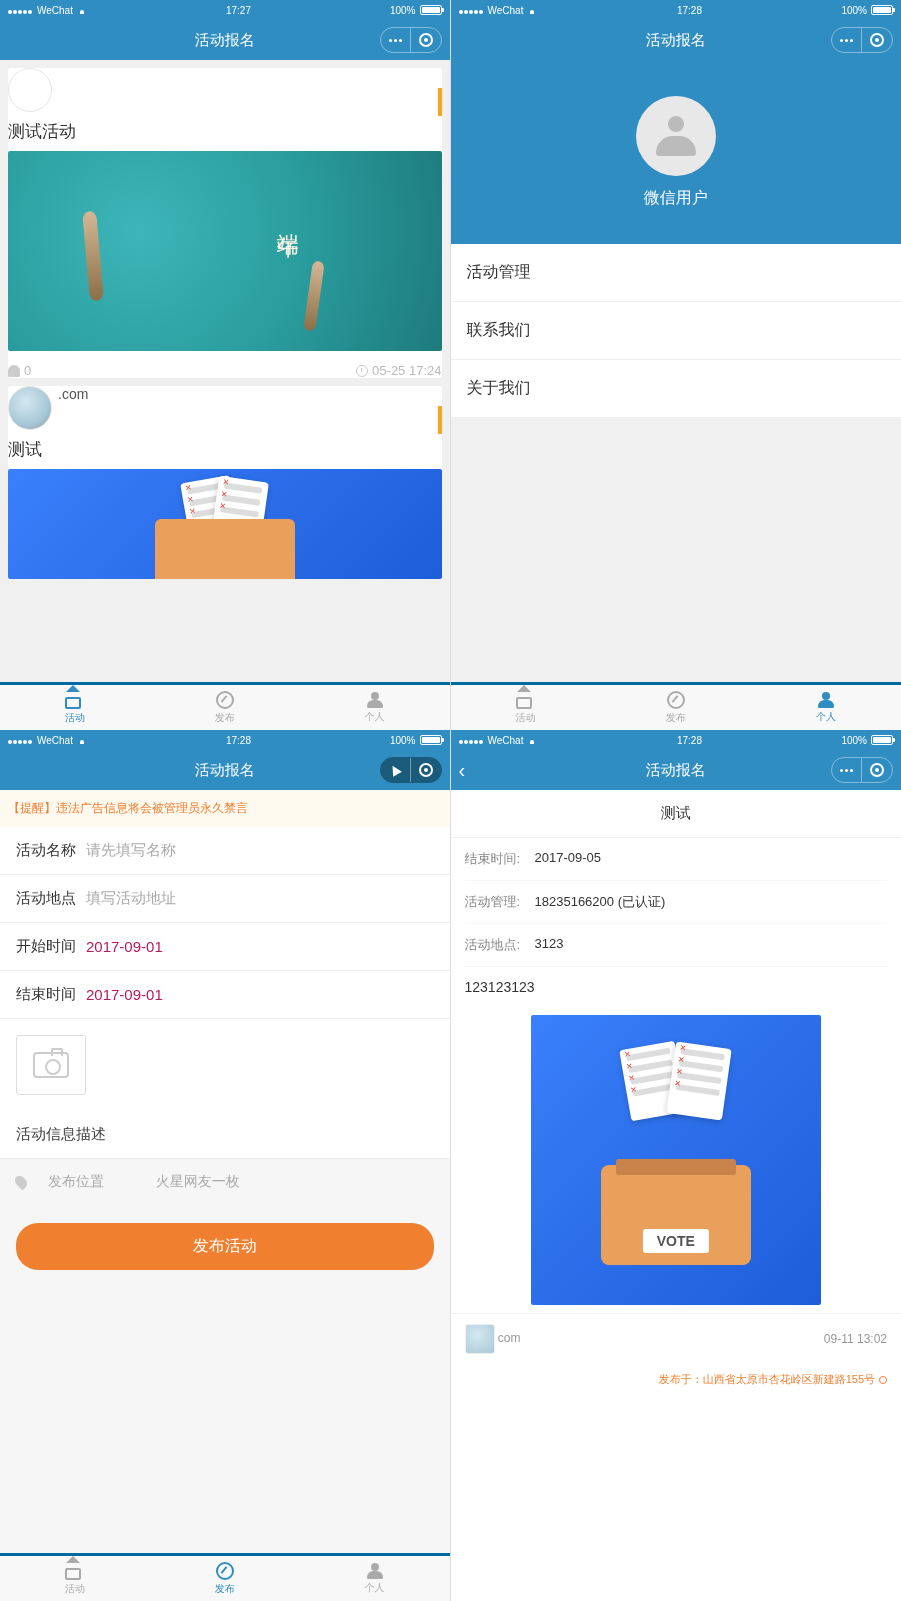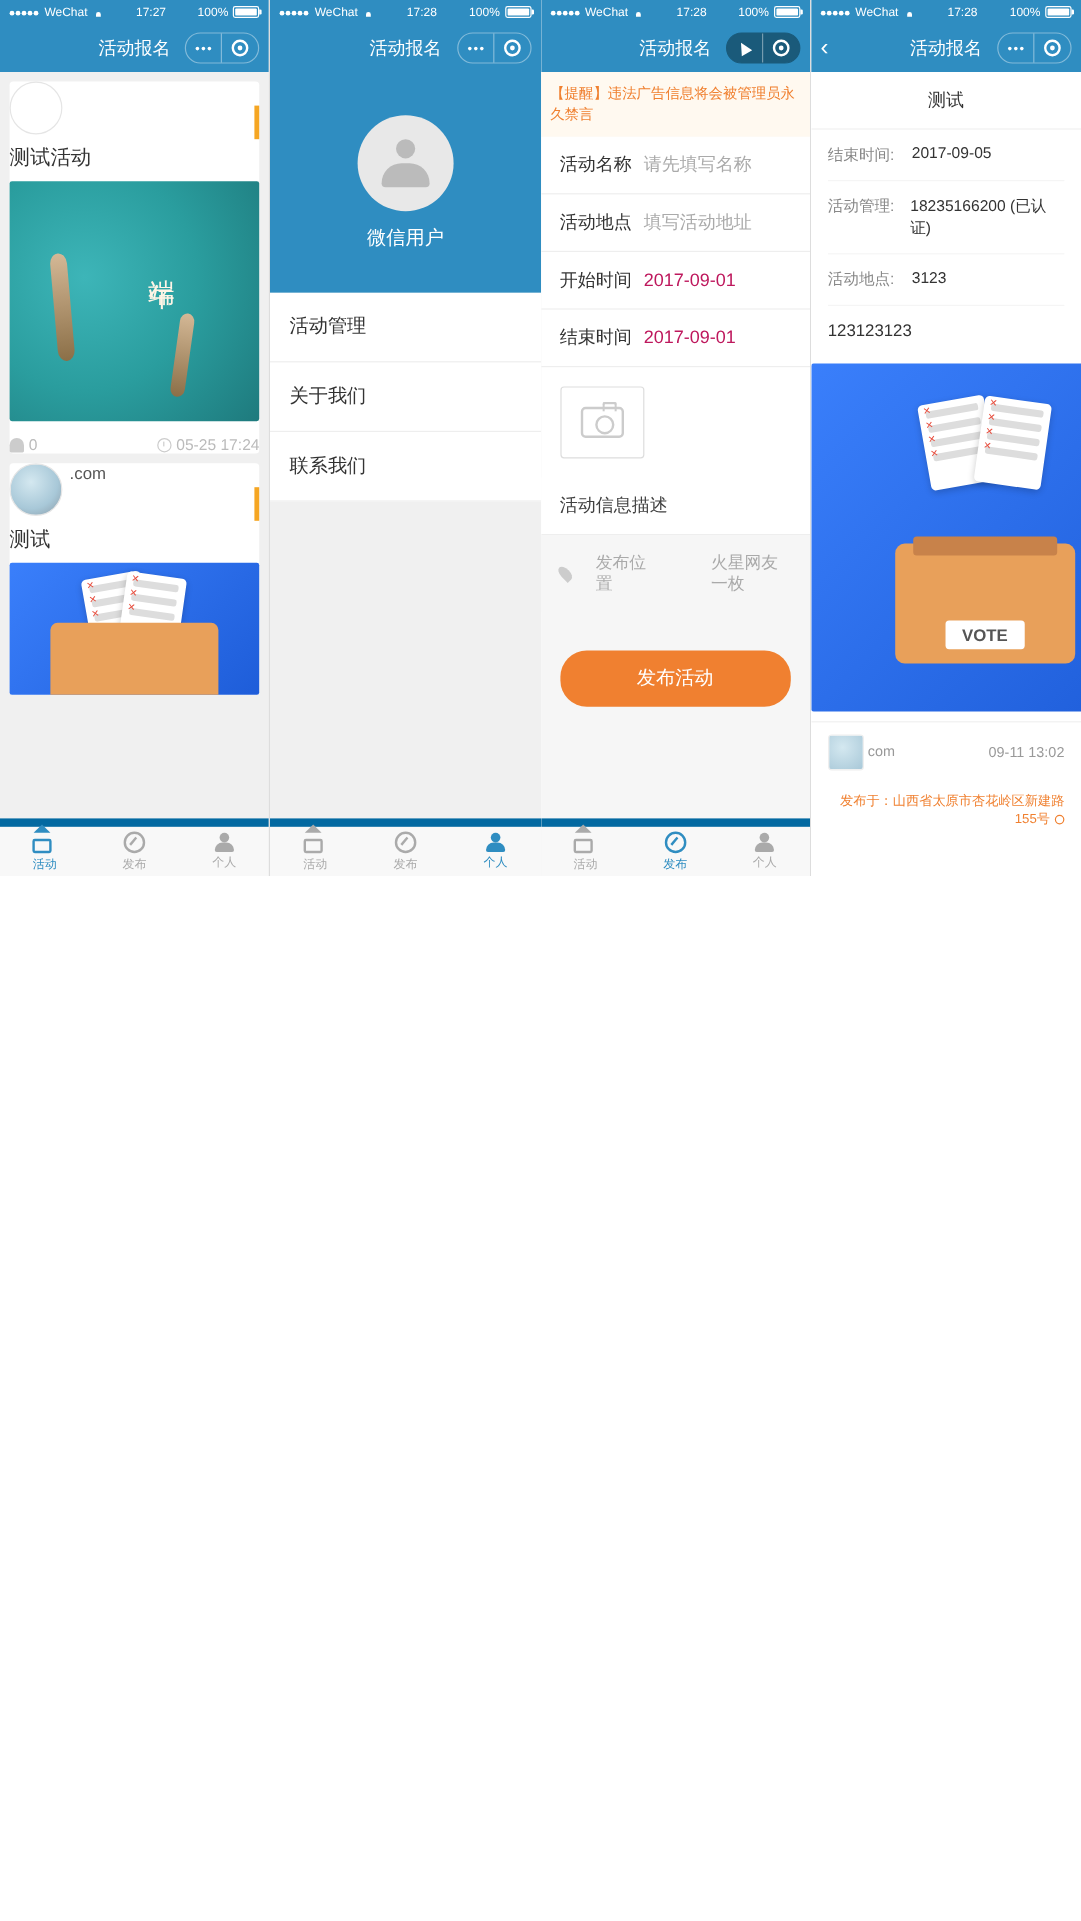--- a/index.html
+++ b/index.html
@@ -4,7 +4,7 @@
 <style>
 *{margin:0;padding:0;box-sizing:border-box;font-family:-apple-system,"PingFang SC","Microsoft YaHei",sans-serif}
 body{background:#fff;width:901px;height:1601px;overflow:hidden}
-.grid{display:grid;grid-template-columns:1fr 1fr 1fr 1fr;grid-template-rows:730px 871px;width:901px;height:1324px}
+.grid{display:grid;grid-template-columns:1fr 1fr;grid-template-rows:730px 871px;width:901px;height:1324px}
 .screen{position:relative;background:#f0f0f0;overflow:hidden;border-right:1px solid #ddd}
 .screen:nth-child(2n){border-right:none}
 

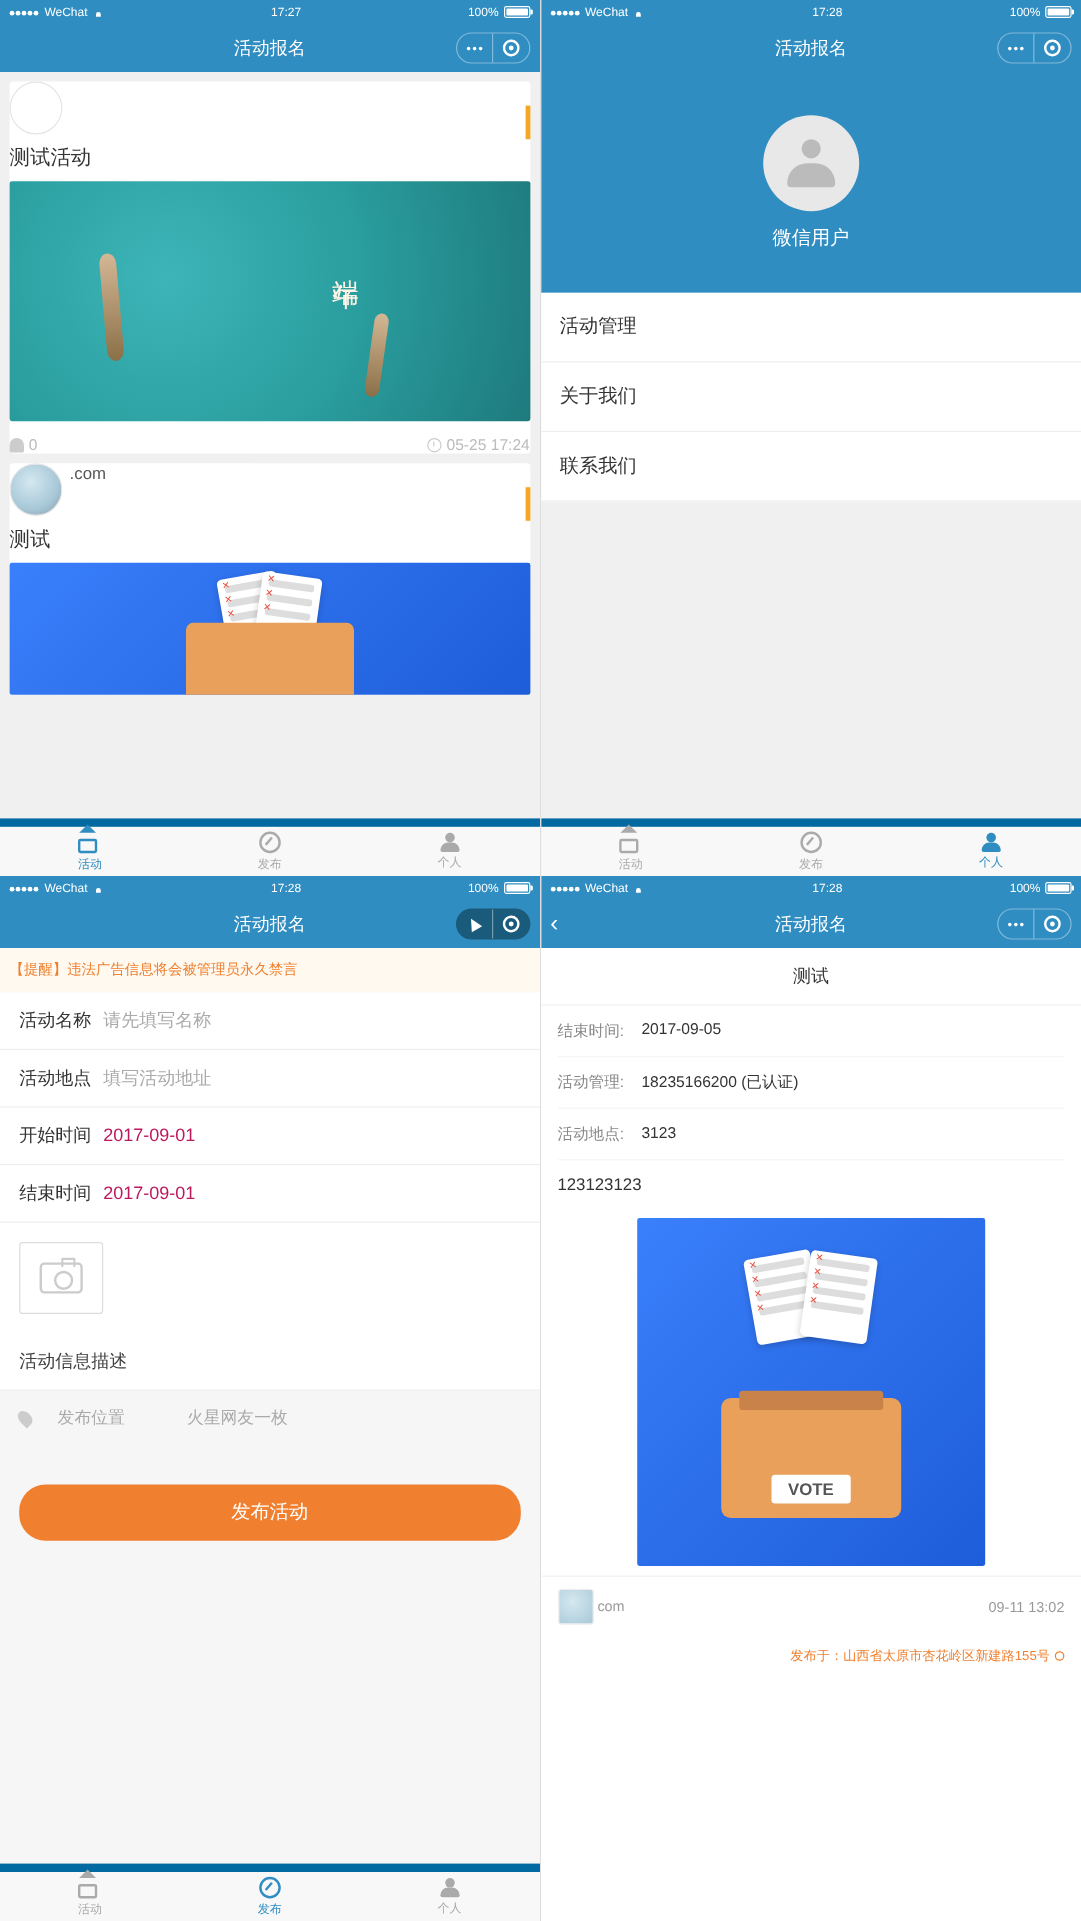--- a/index.html
+++ b/index.html
@@ -253,8 +253,8 @@
   </div>
   <div class="s2-list">
     <div class="s2-item">活动管理</div>
+    <div class="s2-item">联系我们</div>
     <div class="s2-item">关于我们</div>
-    <div class="s2-item">联系我们</div>
   </div>
   <div class="tabbar">
     <div class="tab">

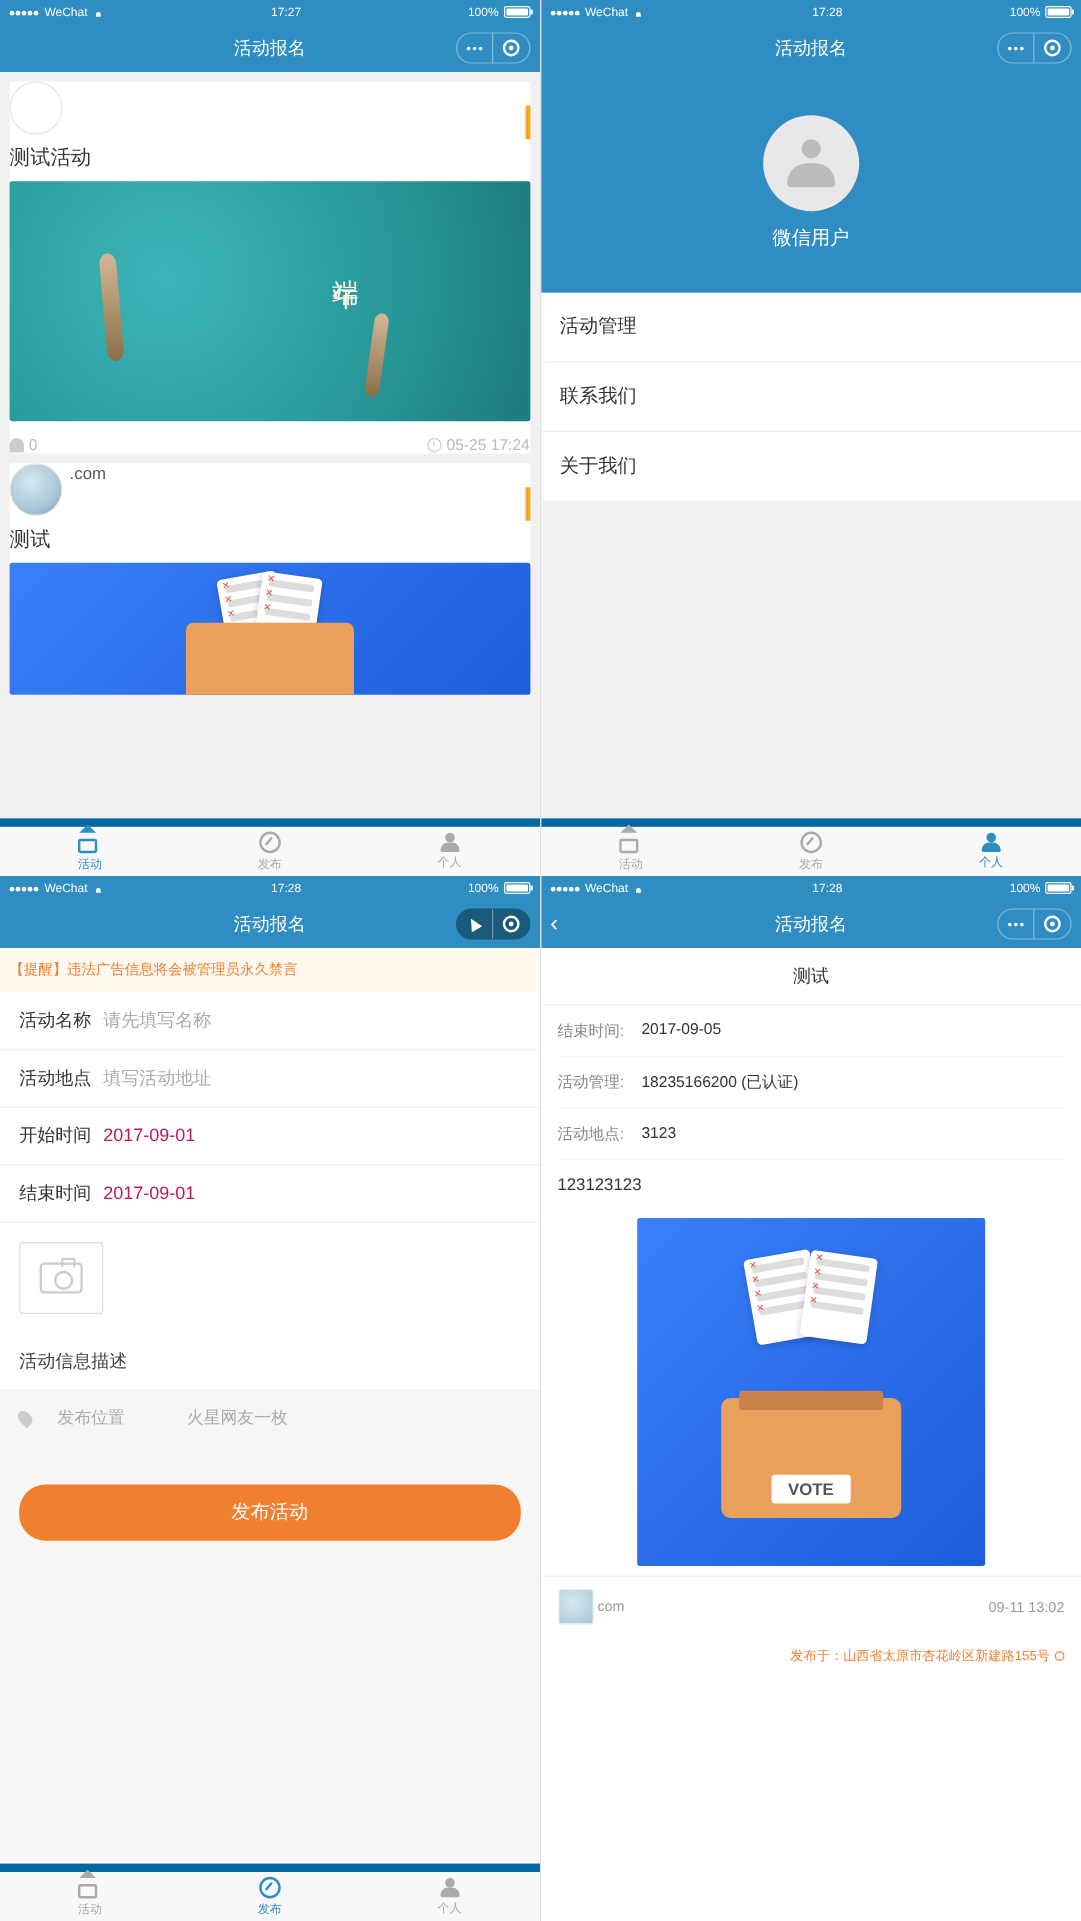--- a/index.html
+++ b/index.html
@@ -61,7 +61,7 @@
 .paper .xline::before{content:"✕";position:absolute;left:-2px;top:-5px;font-size:8px;color:#e74c3c}
 
 
-.tabbar{position:absolute;bottom:0;left:0;right:0;height:48px;background:#f8f8f8;border-top:7px solid #0369a1;display:flex}
+.tabbar{position:absolute;bottom:0;left:0;right:0;height:48px;background:#f8f8f8;border-top:3px solid #0369a1;display:flex}
 .tab{flex:1;display:flex;flex-direction:column;align-items:center;justify-content:center;color:#aaa;font-size:10px;gap:2px}
 .tab.active{color:#2f8dc1}
 .tab-icn{width:20px;height:18px;position:relative}

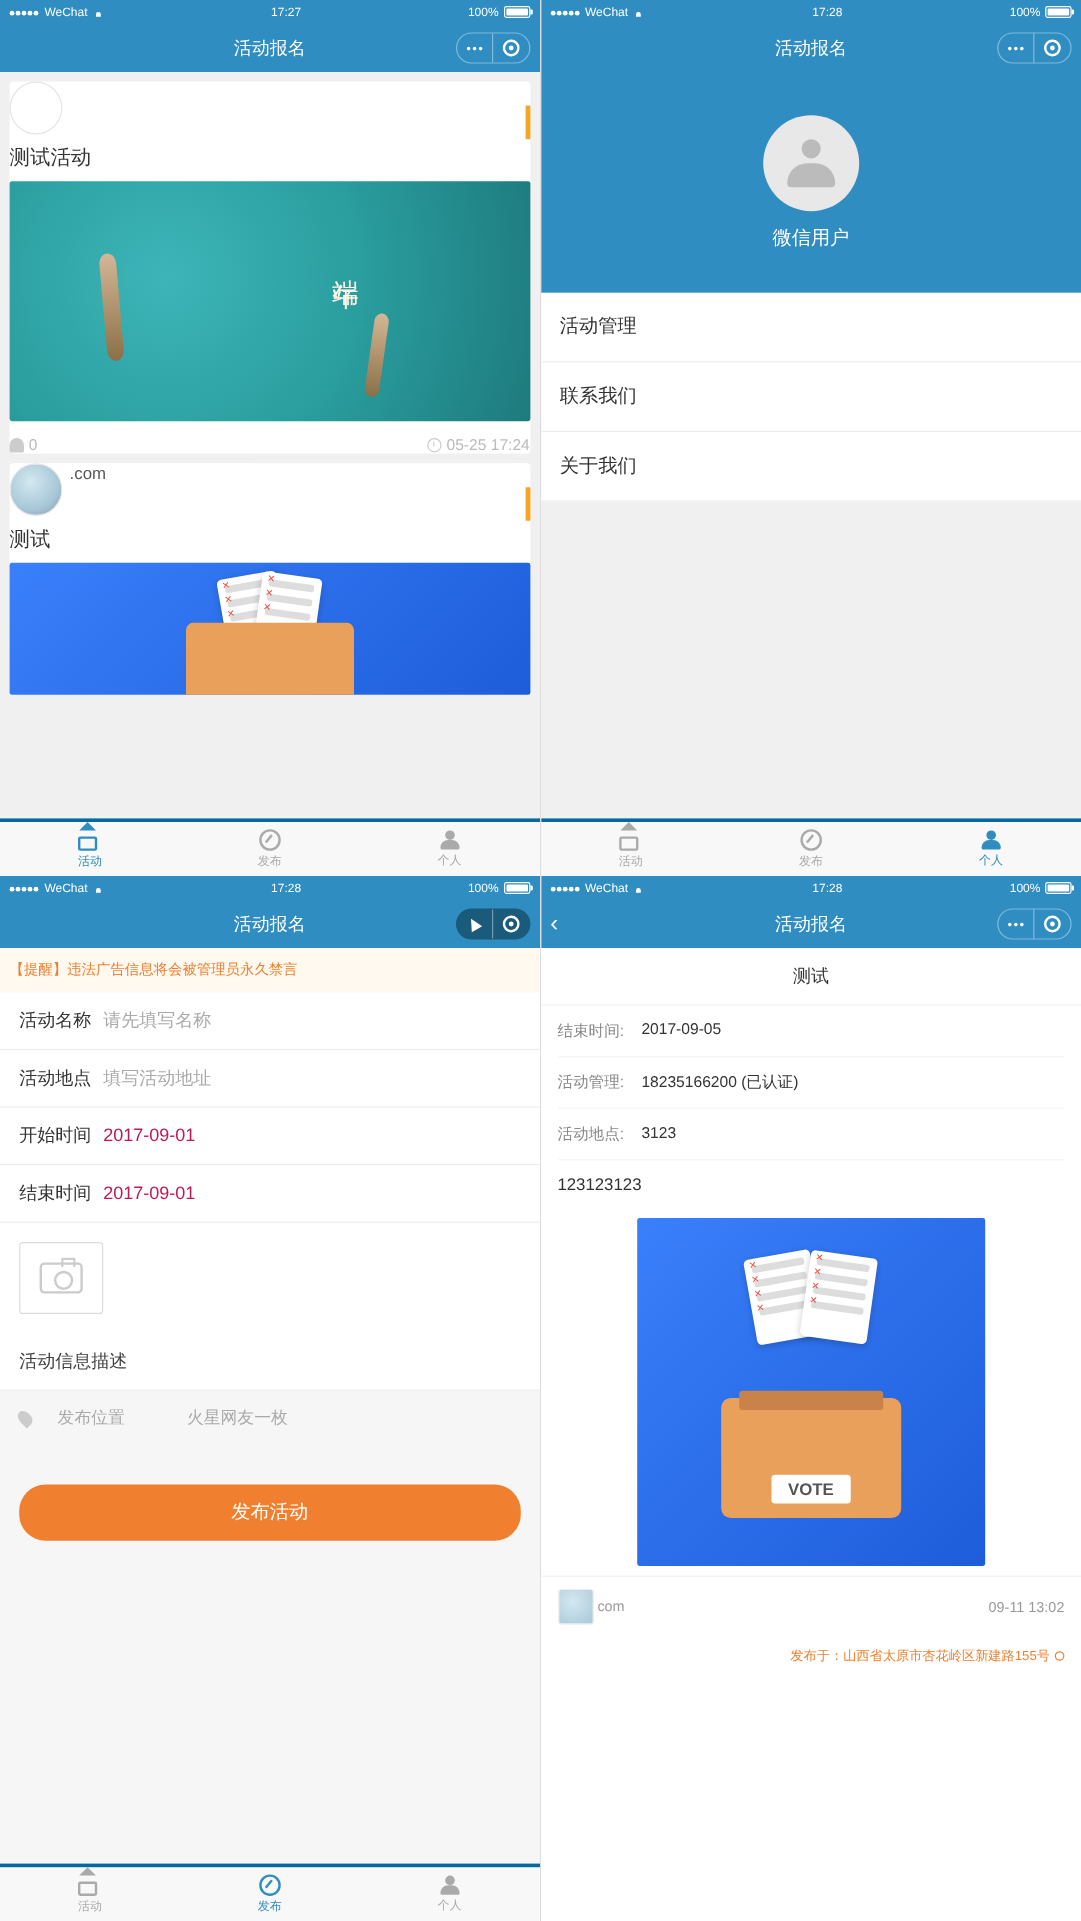--- a/index.html
+++ b/index.html
@@ -98,7 +98,7 @@
 .s3-desc{padding:14px 16px;color:#404040;font-size:15px;background:#fff;border-bottom:1px solid #eee}
 .s3-loc{padding:14px 16px;background:#f6f6f6;color:#aaa;font-size:14px;display:flex;align-items:center;gap:22px}
 .pin-icn{width:10px;height:14px;background:#ccc;border-radius:50% 50% 50% 0;transform:rotate(-45deg)}
-.s3-submit{margin:32px 16px;background:#f08030;color:#fff;text-align:center;padding:13px;border-radius:22px;font-size:16px}
+.s3-submit{margin:18px 16px;background:#f08030;color:#fff;text-align:center;padding:13px;border-radius:22px;font-size:16px}
 
 
 .s4-body{background:#fff;height:calc(100% - 60px);overflow:hidden;position:relative}

